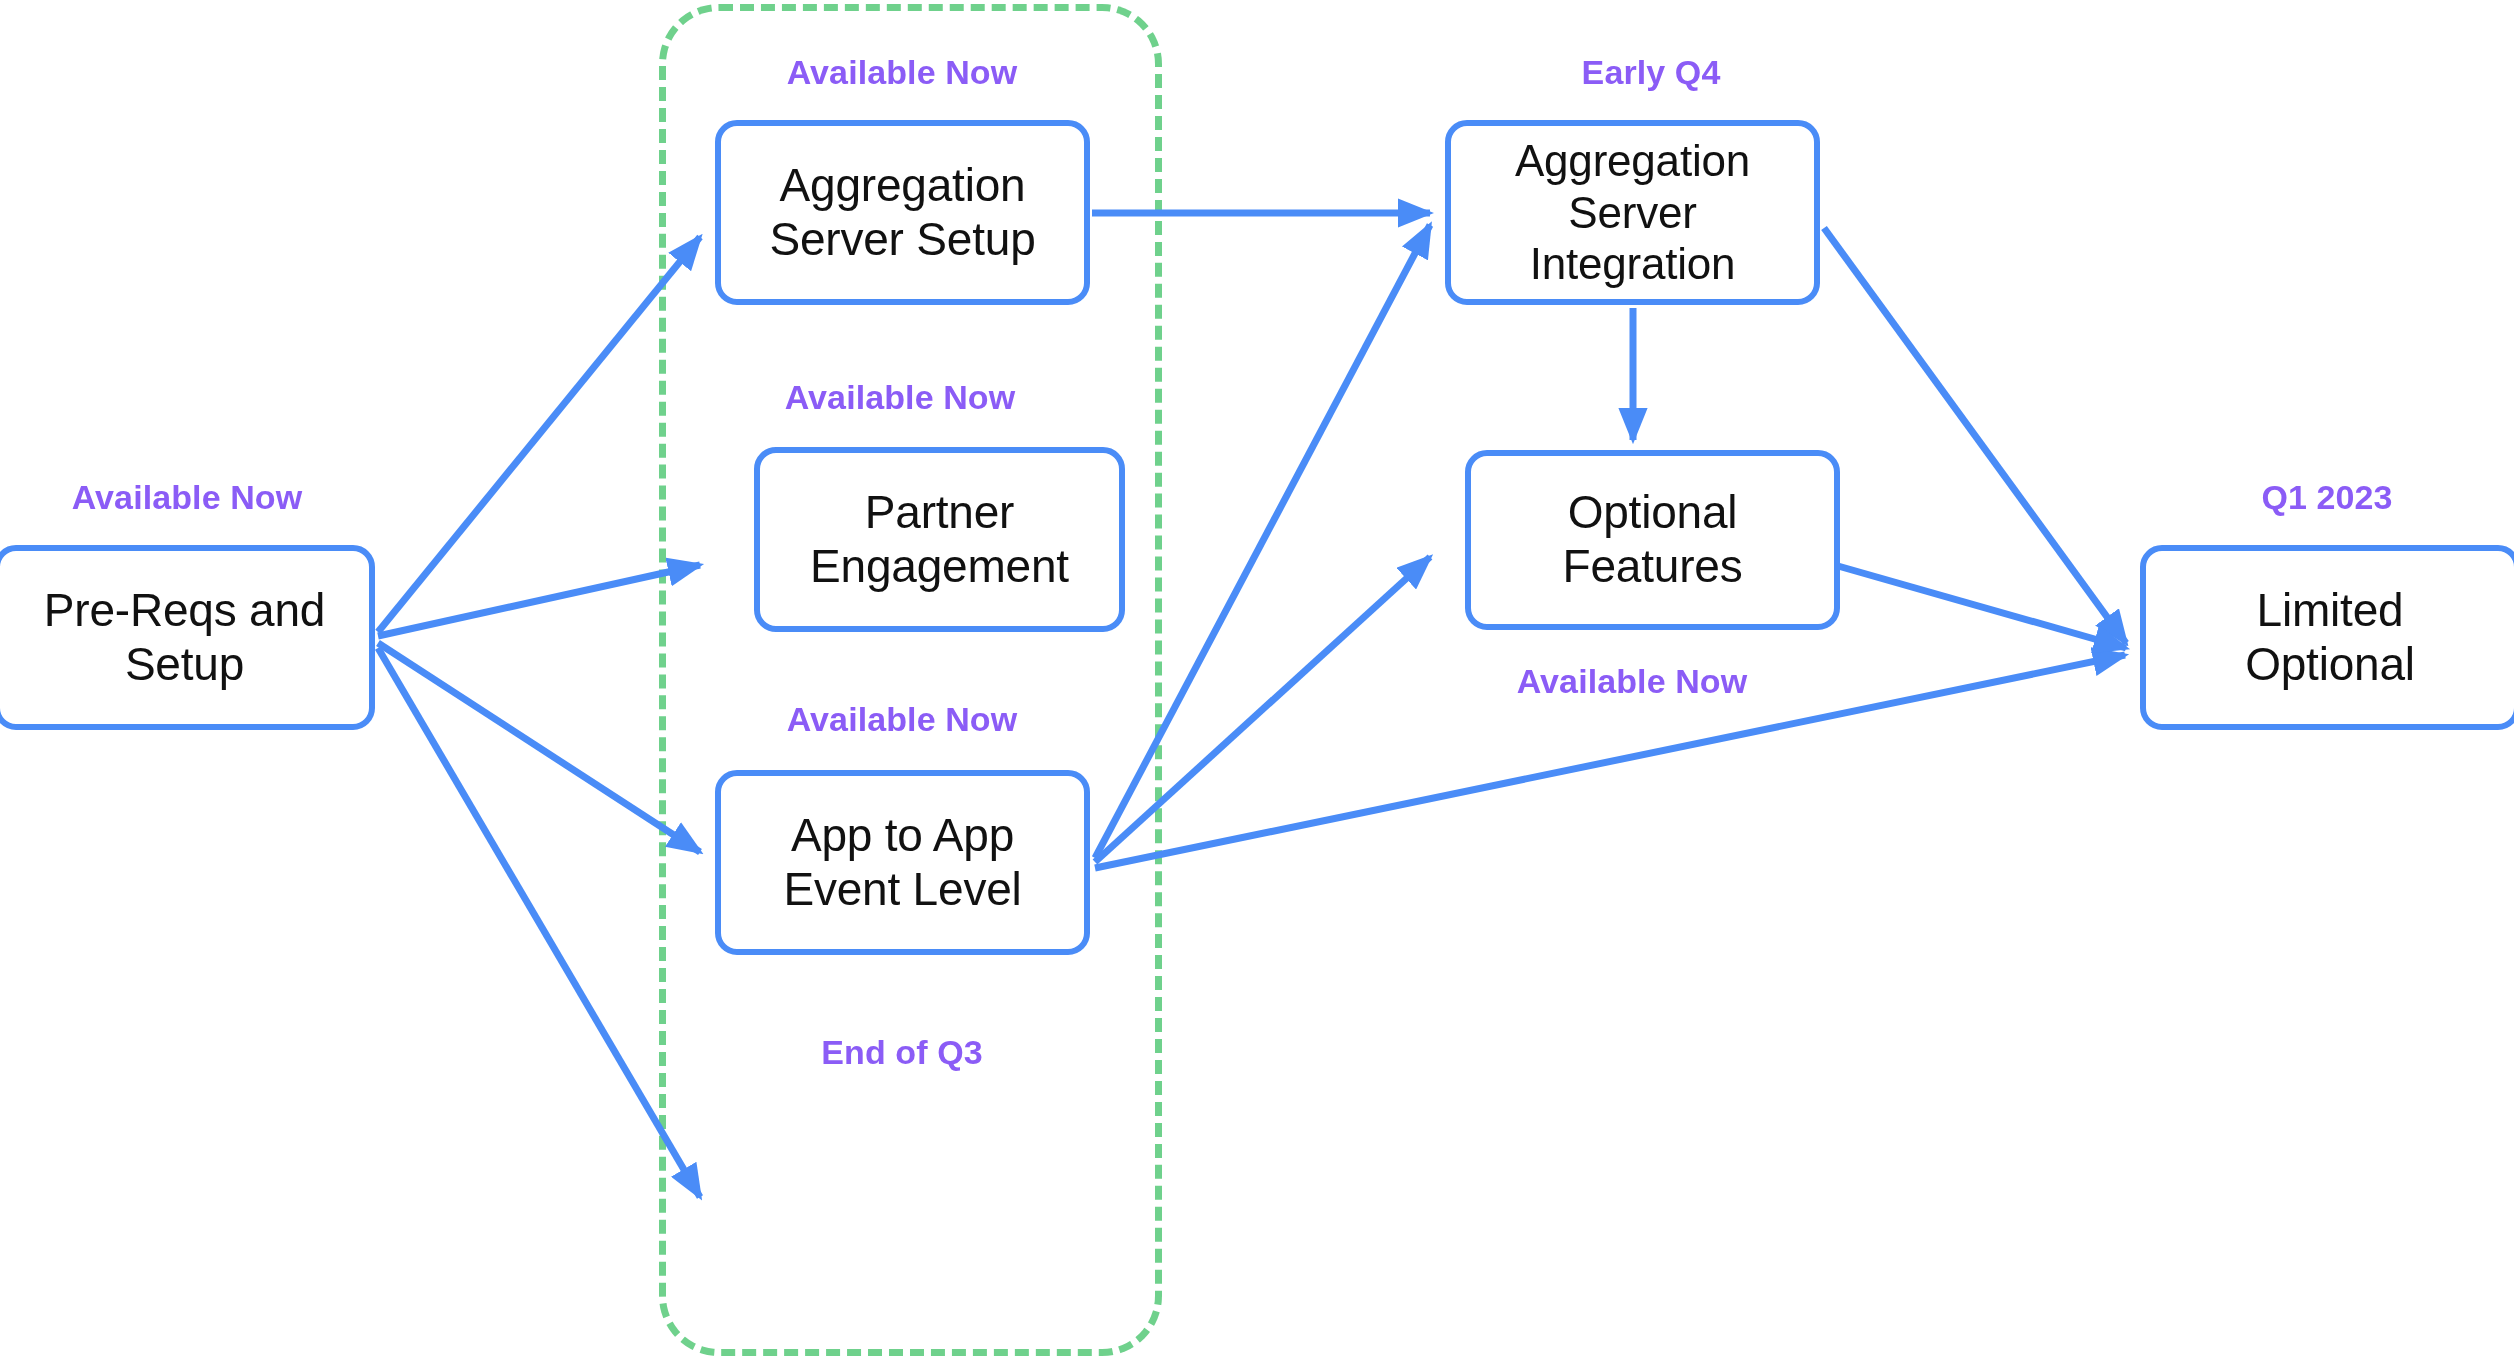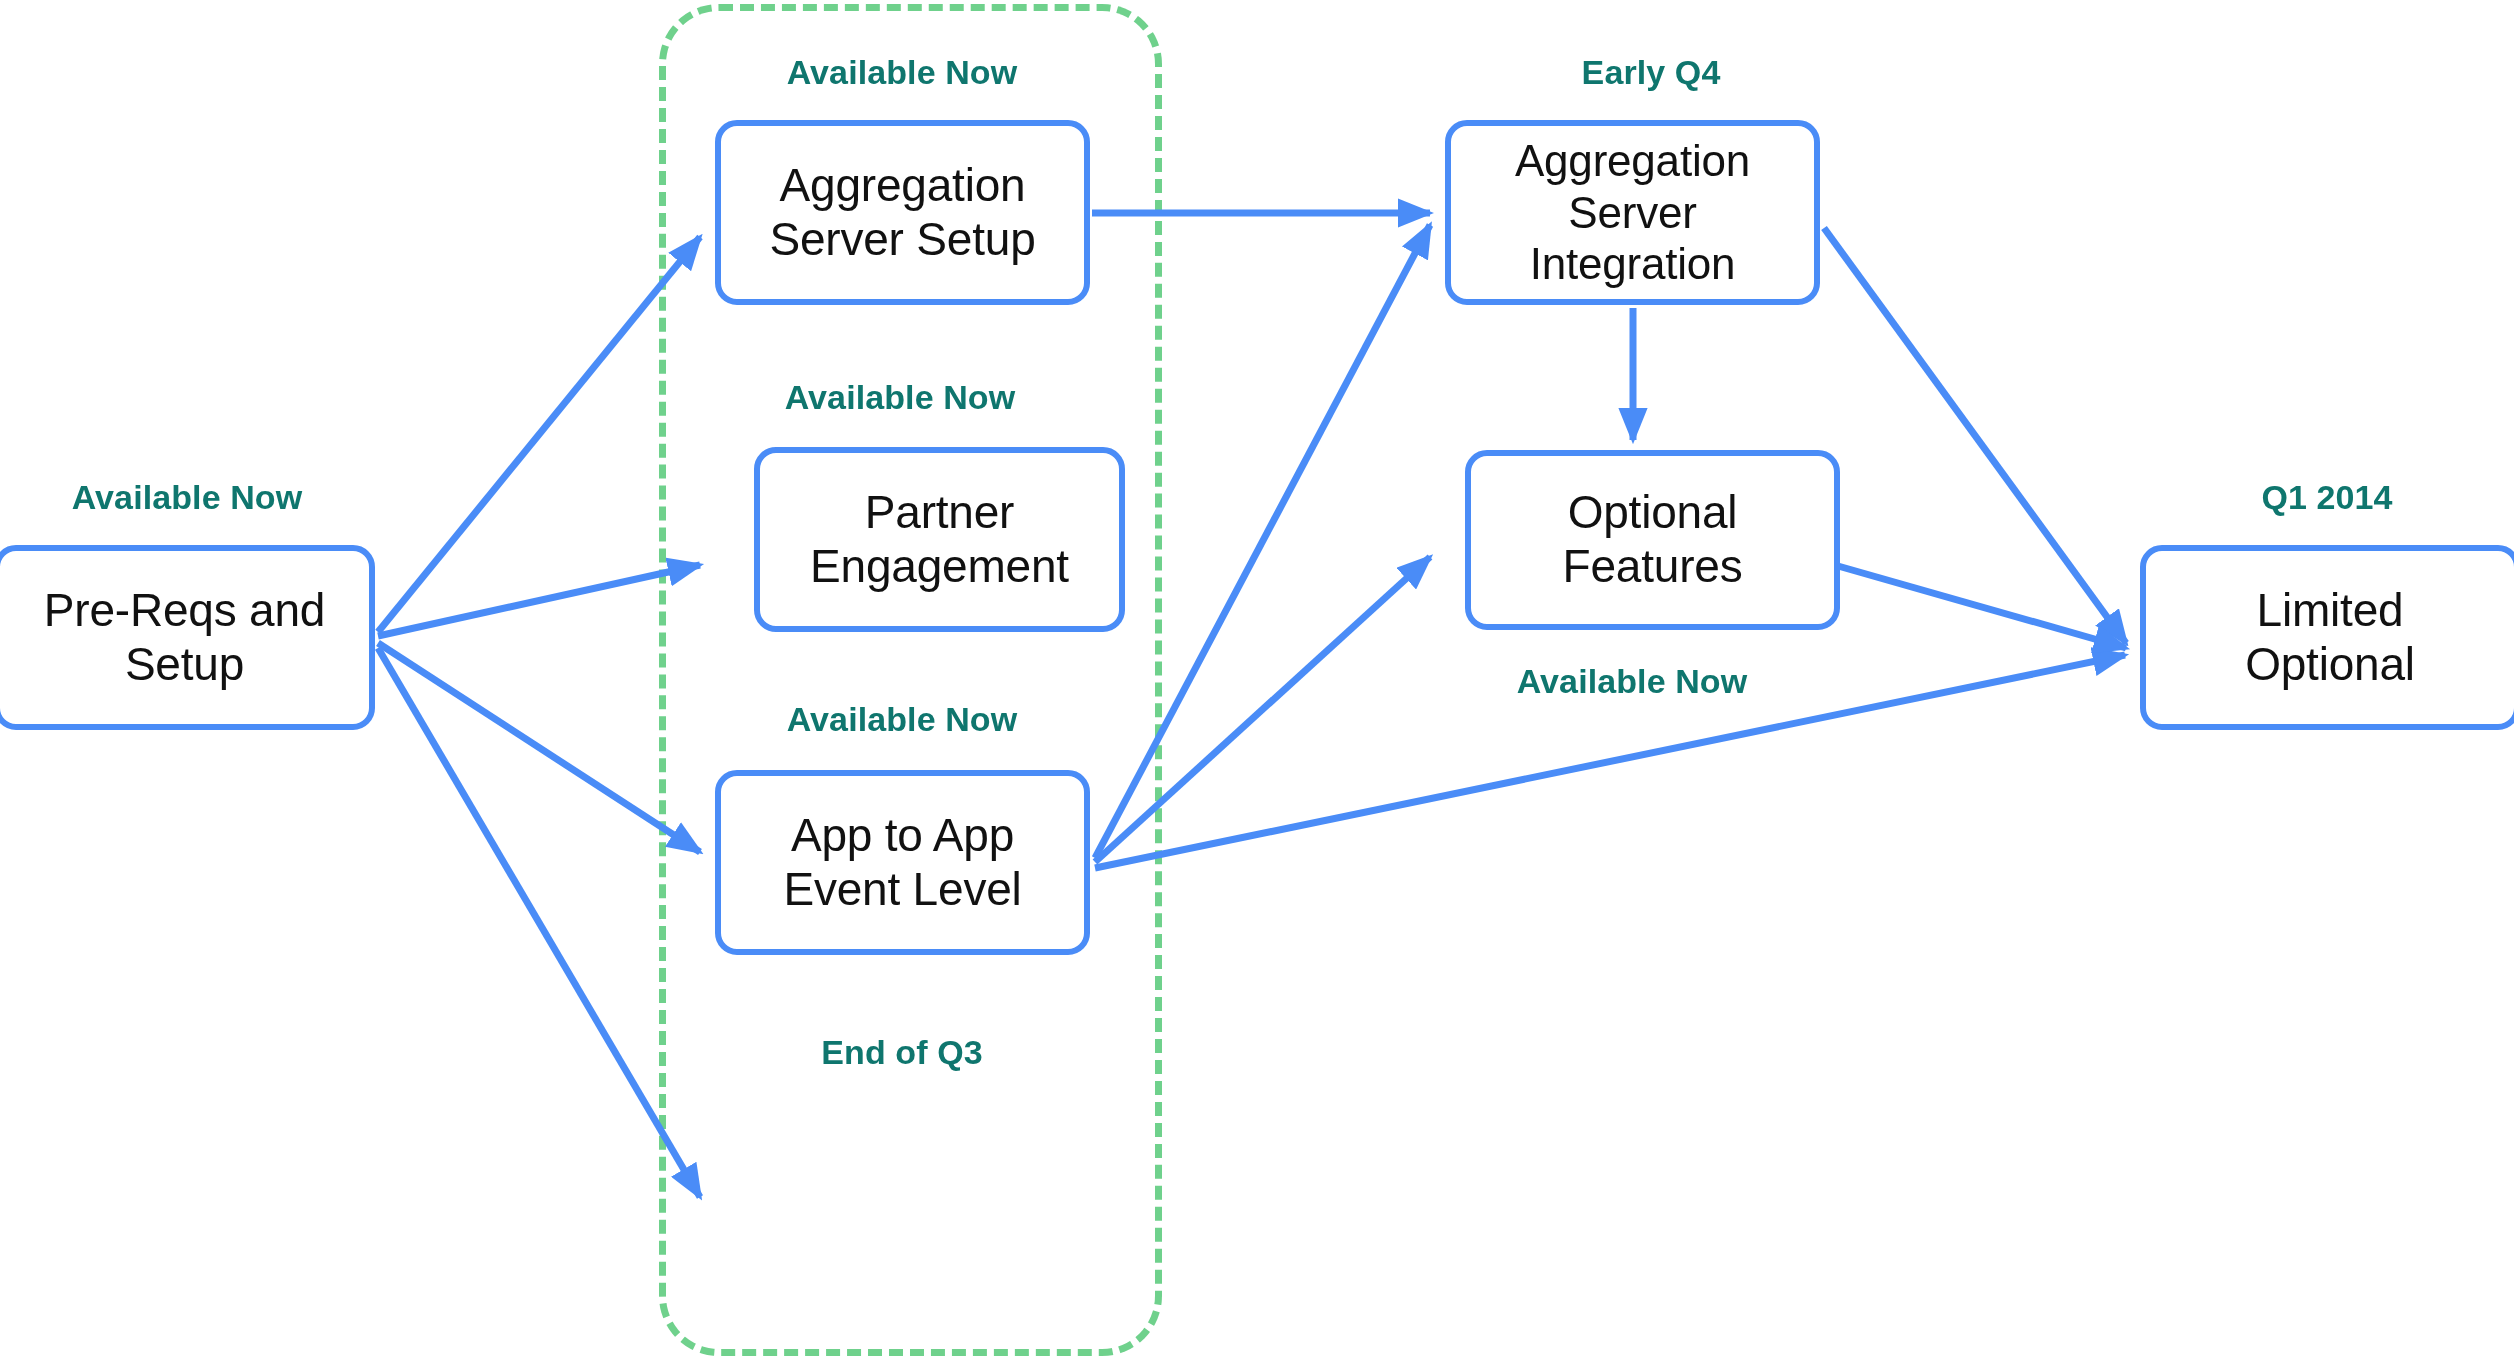--- a/index.html
+++ b/index.html
@@ -55,7 +55,7 @@
   }
   .milestone {
     position: absolute;
-    color: #0f766e;
+    color: #8b5cf6;
     font-size: 34px;
     font-weight: 700;
     letter-spacing: 0.1px;

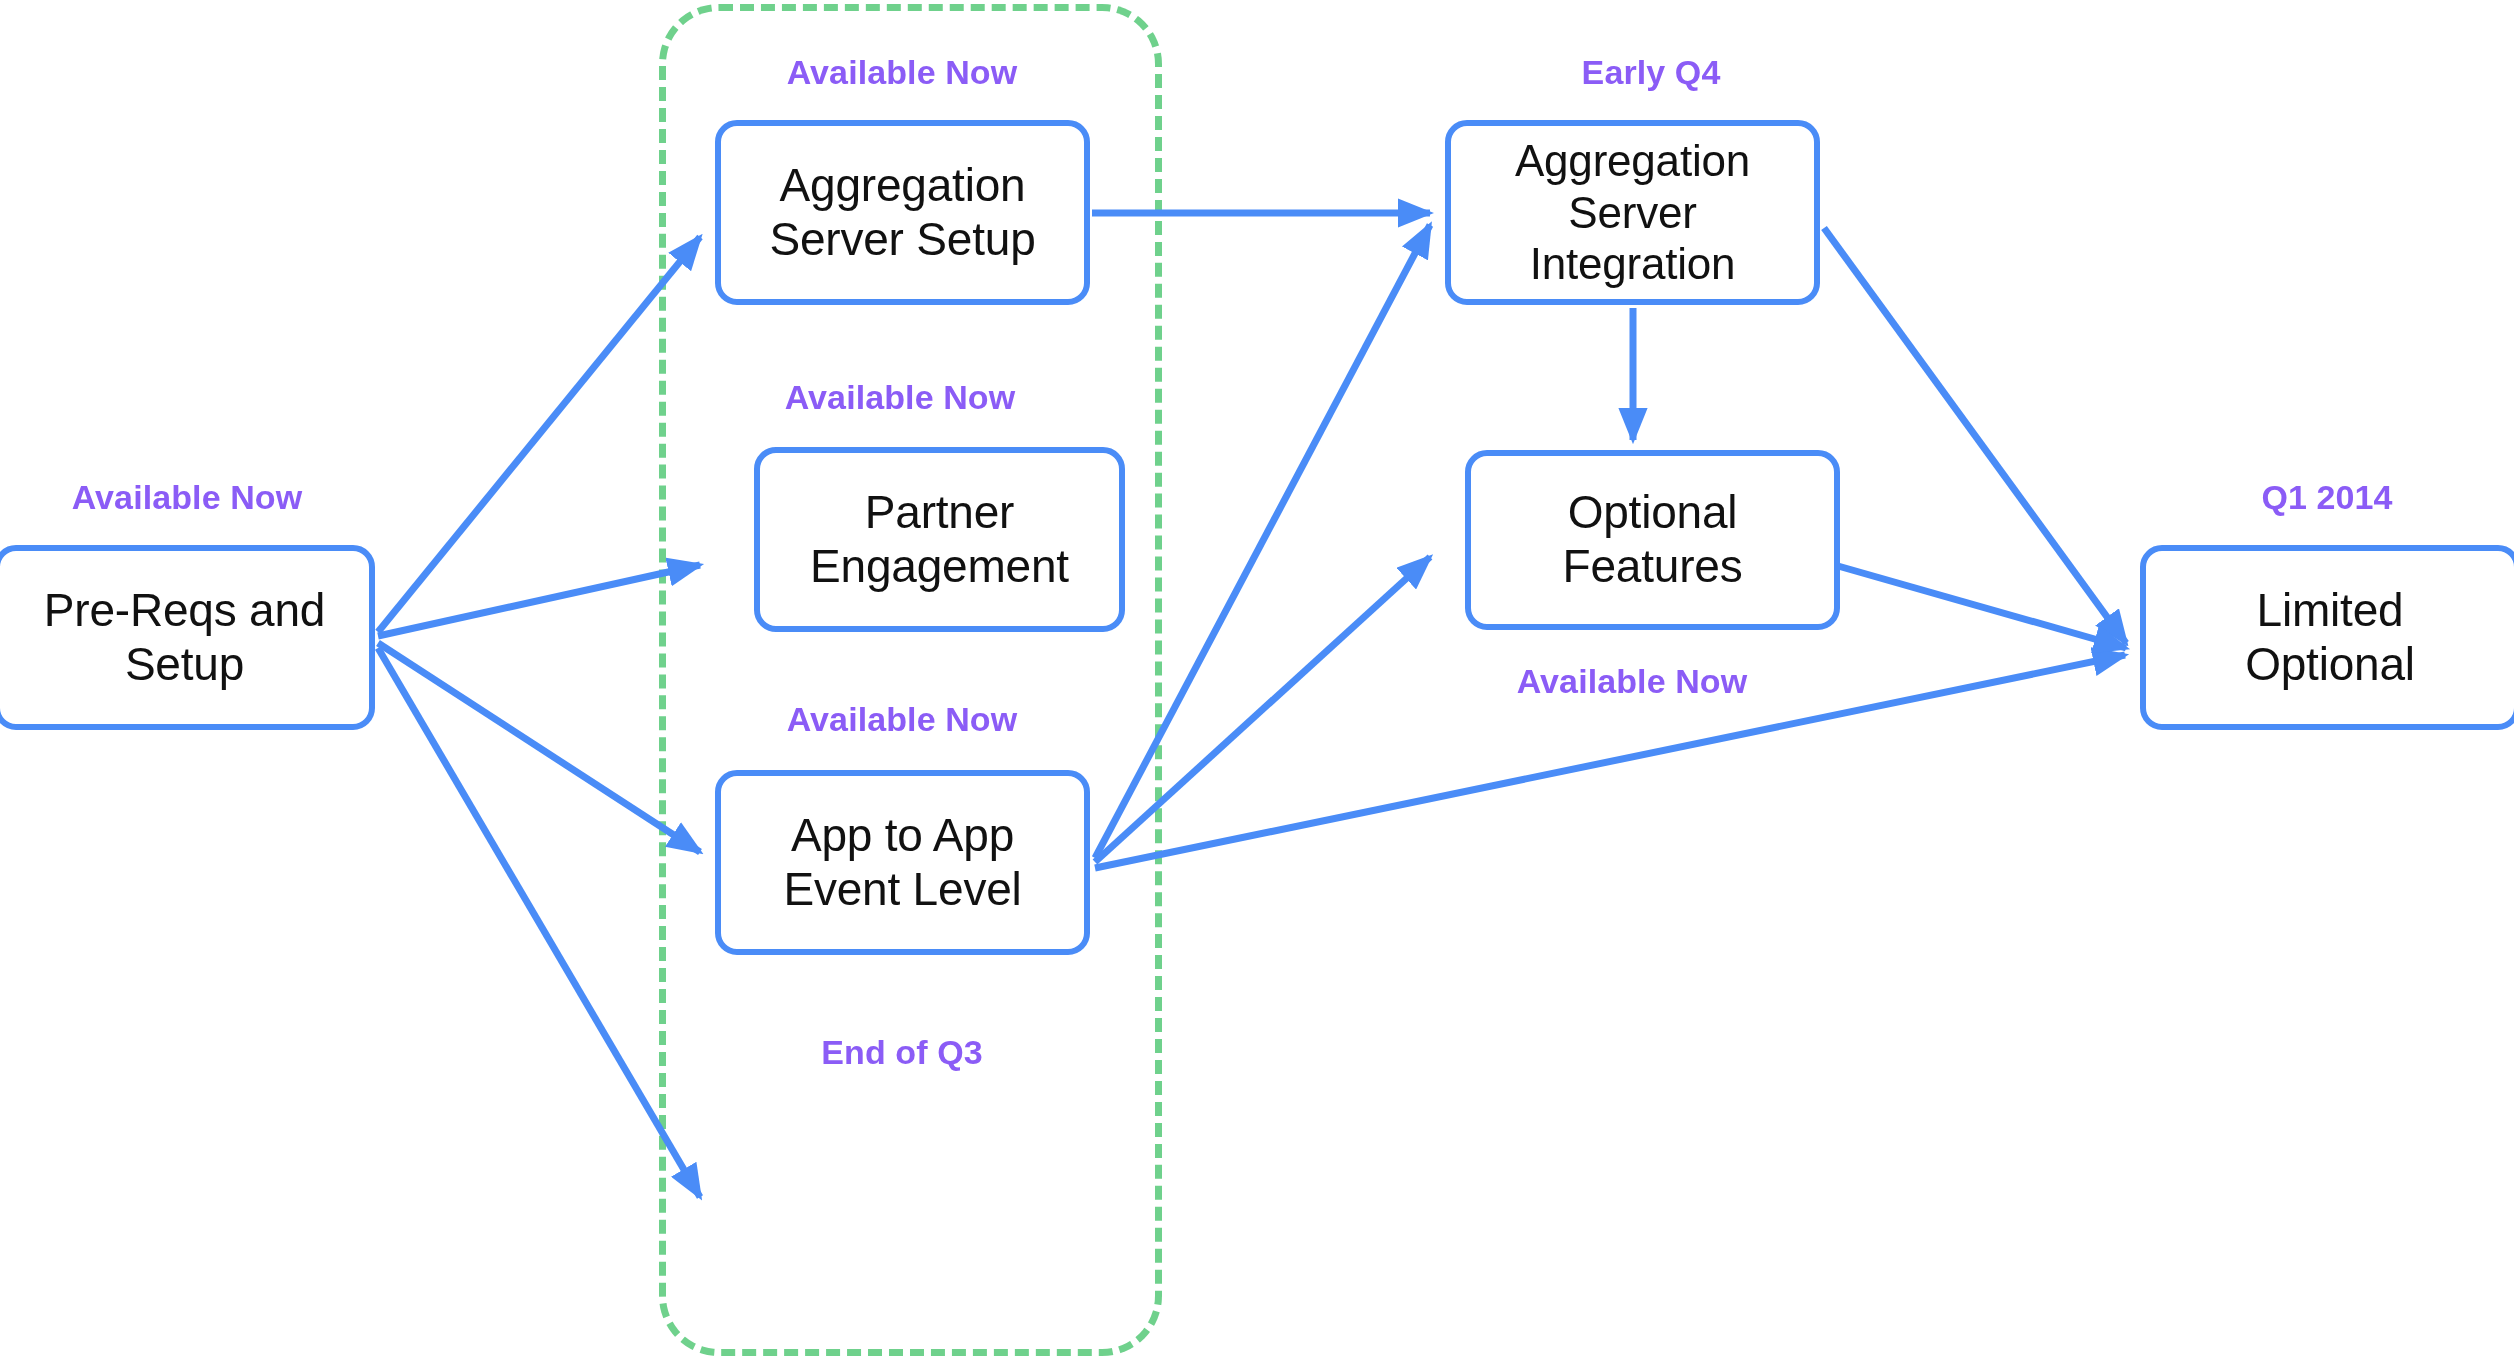--- a/index.html
+++ b/index.html
@@ -112,7 +112,7 @@
 
   <div class="milestone" style="left:1632px; top:662px;">Available Now</div>
 
-  <div class="milestone" style="left:2327px; top:478px;">Q1 2014</div>
+  <div class="milestone" style="left:2327px; top:478px;">Q1 2023</div>
 
   <div class="node" style="left:-6px; top:545px; width:381px; height:185px;">
     <span class="node-label">Pre-Reqs and

